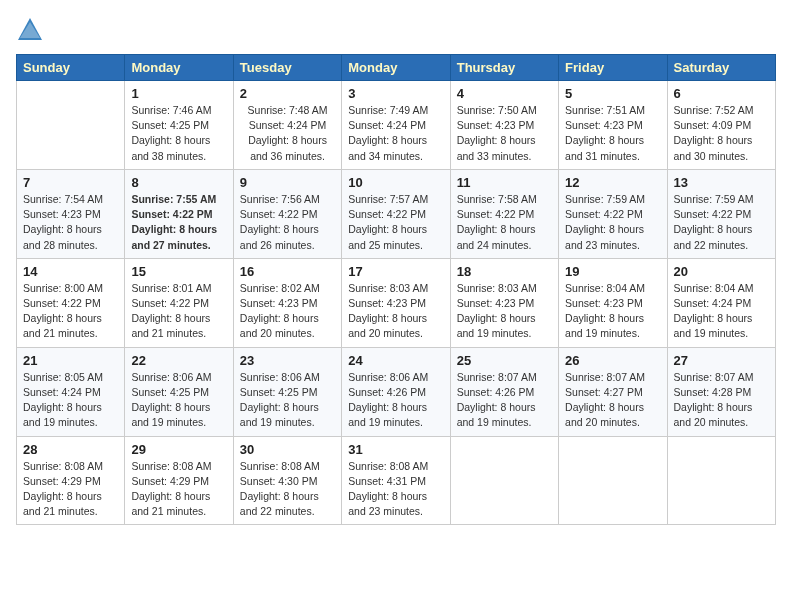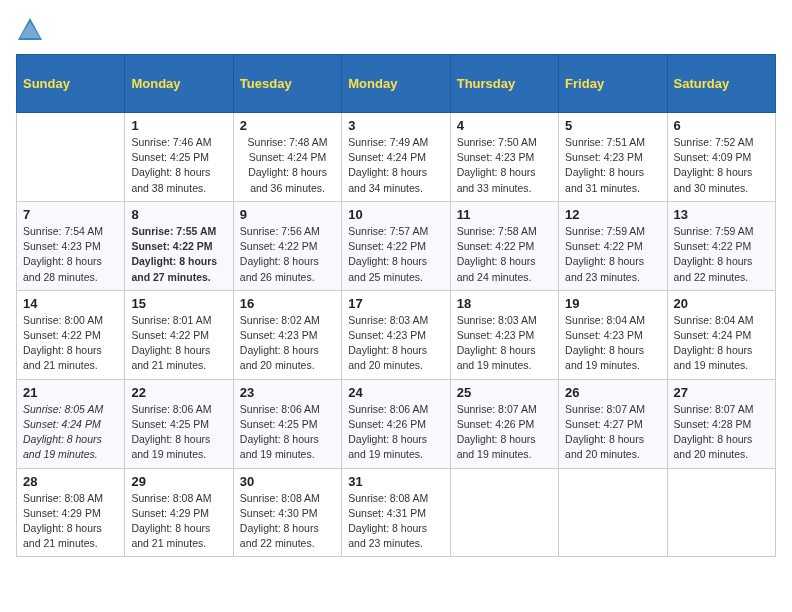--- a/index.html
+++ b/index.html
@@ -51,10 +51,10 @@
     }
     thead tr th {
       background-color: #2a6db5;
-      color: #fde047;
+      color: #fef9c3;
       font-size: 13px;
       font-weight: bold;
-      padding: 21px 6px;
+      padding: 5px 6px;
       text-align: left;
       border: 1px solid #1a5a9a;
     }

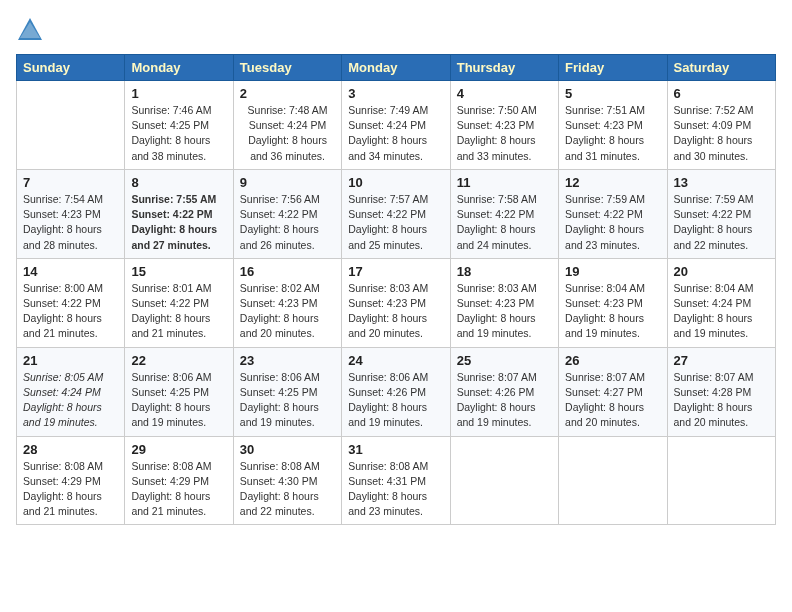--- a/index.html
+++ b/index.html
@@ -268,7 +268,7 @@
       <tr>
         <td>
           <span class="day-num">21</span>
-          <div class="day-info" style="white-space: pre-line; font-style: italic;">Sunrise: 8:05 AM
+          <div class="day-info" style="white-space: pre-line;">Sunrise: 8:05 AM
 Sunset: 4:24 PM
 Daylight: 8 hours
 and 19 minutes.</div>

